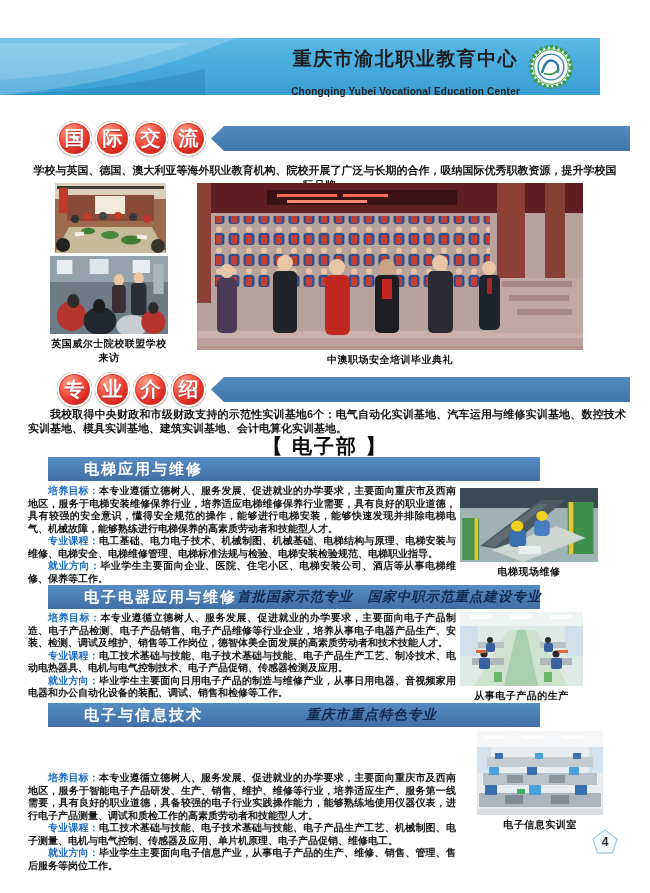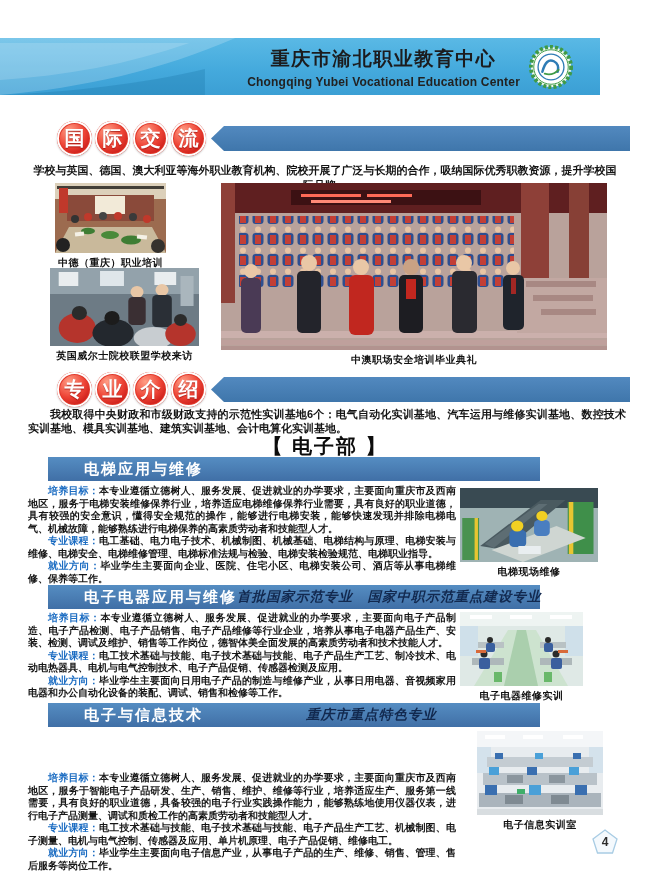--- a/index.html
+++ b/index.html
@@ -13,7 +13,7 @@
   .banner .swoosh{position:absolute;left:0;top:0;width:100%;height:100%;display:block;}
   .school-names{position:absolute;right:80px;top:8px;text-align:center;color:#1c1c1e;}
   .school-cn{font-size:19px;font-weight:bold;letter-spacing:1.5px;white-space:nowrap;}
-  .school-en{font-size:12px;font-weight:bold;letter-spacing:.2px;margin-top:3px;white-space:nowrap;color:#222;}
+  .school-en{font-size:10px;font-weight:bold;letter-spacing:.2px;margin-top:14px;white-space:nowrap;color:#222;}
   .logo{position:absolute;right:26px;top:6px;width:46px;height:46px;}
 
   

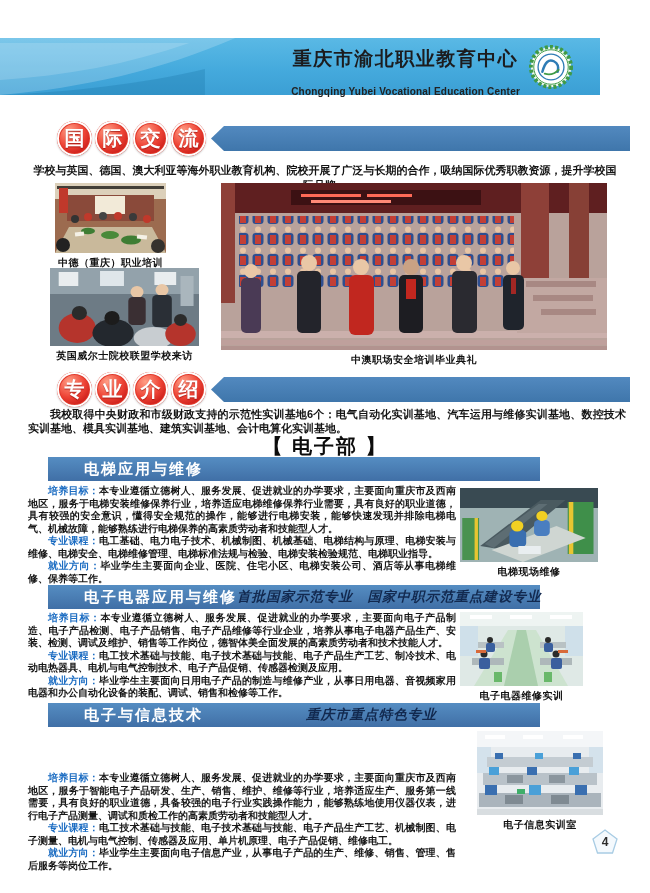--- a/index.html
+++ b/index.html
@@ -42,7 +42,7 @@
   .figure .img svg{display:block;width:100%;height:100%;}
   .figcap{font-size:10px;font-weight:bold;color:#111;text-align:center;margin-top:3px;letter-spacing:.5px;}
   #fig-sign{left:55px;top:183px;width:111px;} #fig-sign .img{height:70px;}
-  #fig-wales{left:50px;top:268px;width:149px;} #fig-wales .img{height:78px;}
+  #fig-wales{left:50px;top:256px;width:118px;} #fig-wales .img{height:78px;}
   #fig-grad{left:197px;top:183px;width:386px;margin-left:24px;} #fig-grad .img{height:167px;}
   #fig-elev{left:460px;top:488px;width:138px;} #fig-elev .img{height:74px;}
   #fig-shop{left:460px;top:612px;width:123px;} #fig-shop .img{height:74px;}

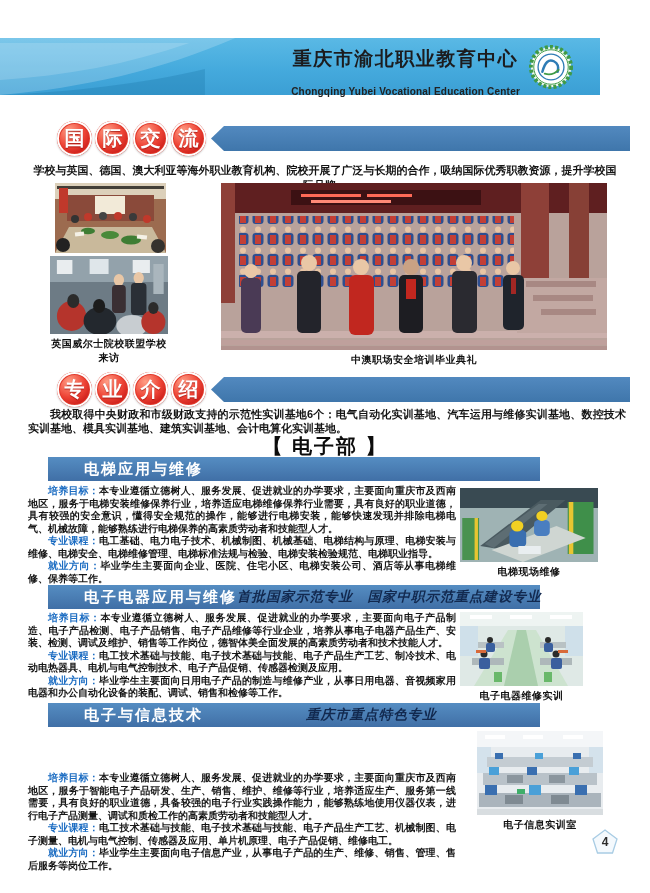--- a/index.html
+++ b/index.html
@@ -43,7 +43,7 @@
   .figcap{font-size:10px;font-weight:bold;color:#111;text-align:center;margin-top:3px;letter-spacing:.5px;}
   #fig-sign{left:55px;top:183px;width:111px;} #fig-sign .img{height:70px;}
   #fig-wales{left:50px;top:256px;width:118px;} #fig-wales .img{height:78px;}
-  #fig-grad{left:197px;top:183px;width:386px;margin-left:24px;} #fig-grad .img{height:167px;}
+  #fig-grad{left:197px;top:183px;width:386px;} #fig-grad .img{height:167px;}
   #fig-elev{left:460px;top:488px;width:138px;} #fig-elev .img{height:74px;}
   #fig-shop{left:460px;top:612px;width:123px;} #fig-shop .img{height:74px;}
   #fig-lab{left:458px;top:731px;width:126px;padding-left:19px;} #fig-lab .img{height:84px;}

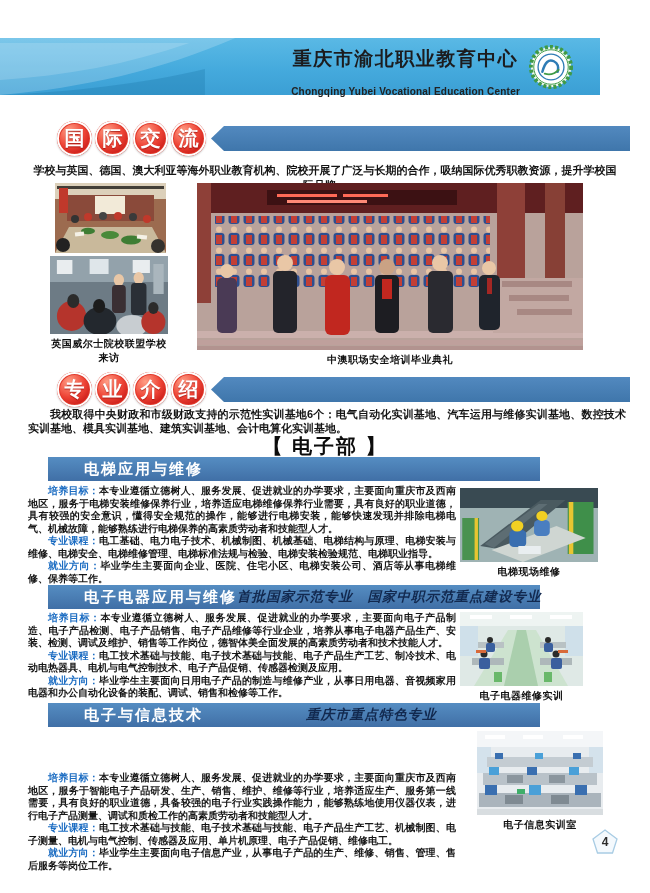--- a/index.html
+++ b/index.html
@@ -285,7 +285,7 @@
         <rect x="98" y="38" width="10" height="3" fill="#d86a3a"></rect>
       </svg>
     </div>
-    <div class="figcap">电子电器维修实训</div>
+    <div class="figcap">从事电子产品的生产</div>
   </div>
 
   <div class="secbar" id="bar-3">

